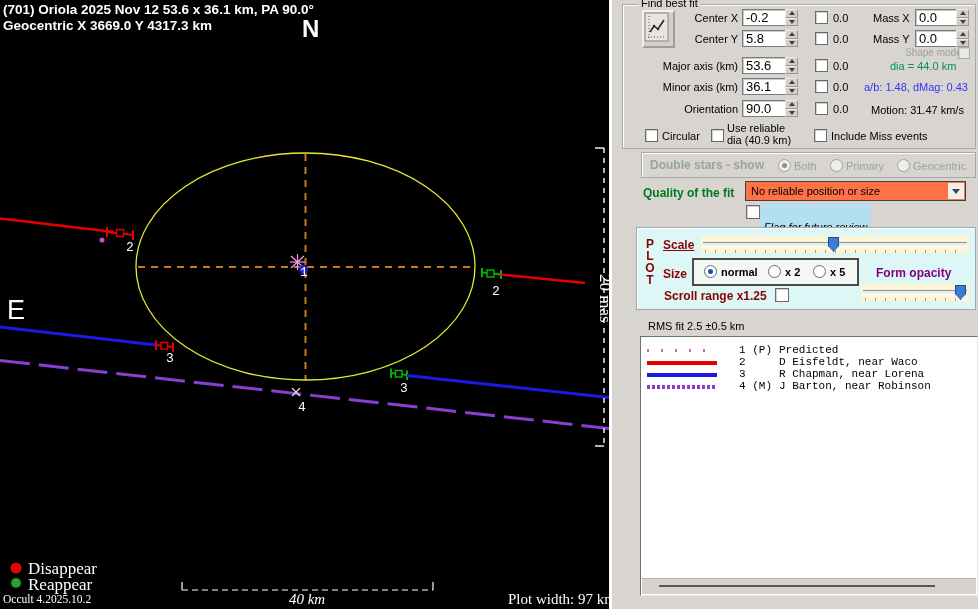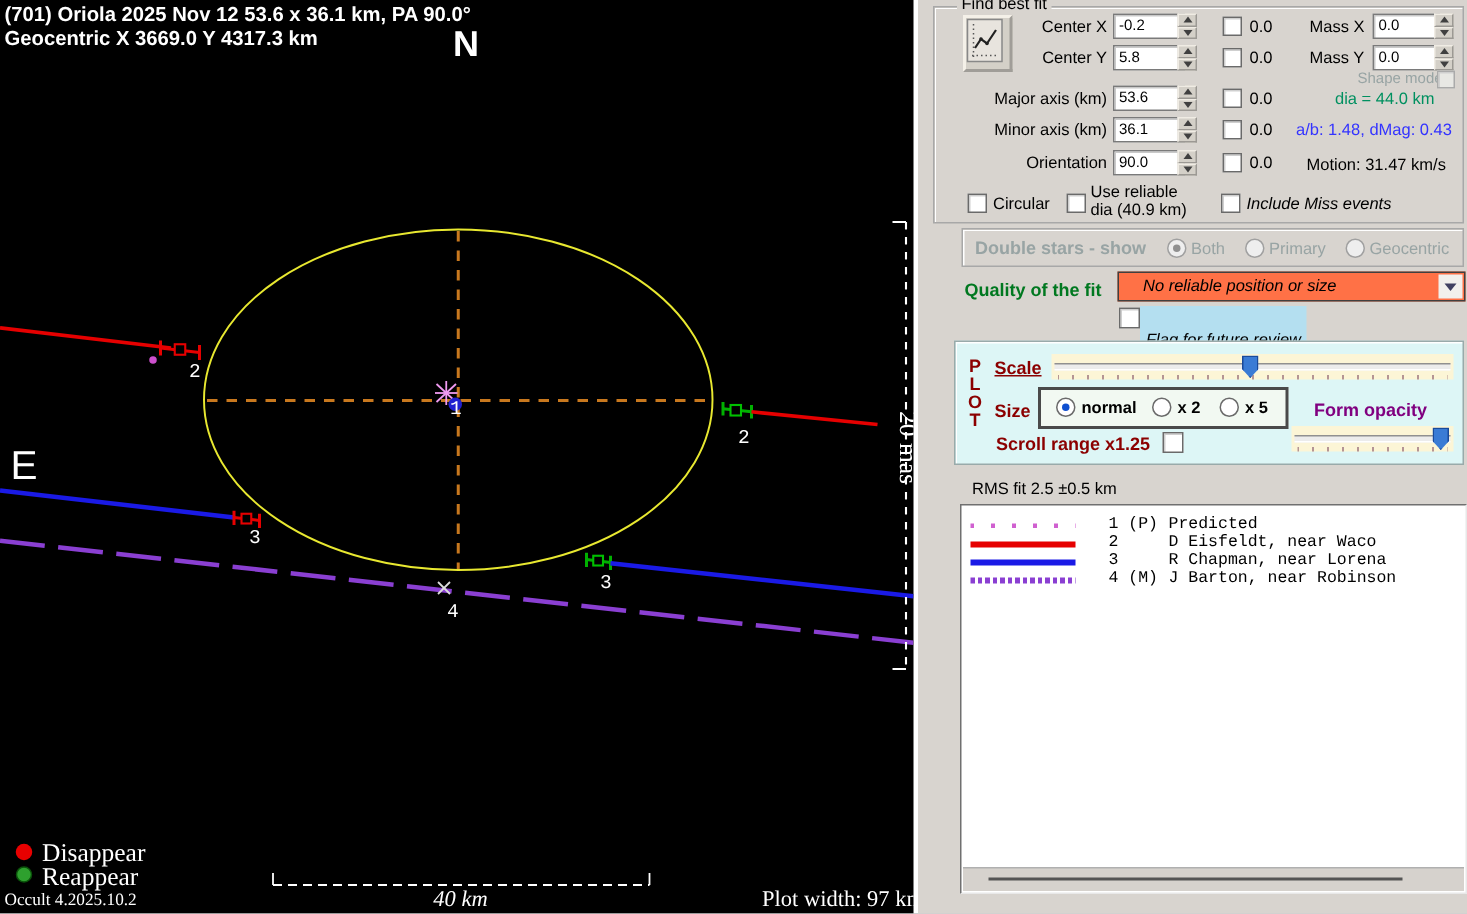--- a/index.html
+++ b/index.html
@@ -13,7 +13,7 @@
   .grp{position:absolute;border:1px solid #a8a8a8;box-shadow:inset 1px 1px 0 #ffffff;}
   .grplabel{position:absolute;background:#d8d4cf;padding:0 3px;line-height:10px;}
   .rlabel{position:absolute;text-align:right;}
-  .field{position:absolute;background:#fff;border:1px solid #7a7a7a;box-shadow:inset 1px 1px 0 #c9c9c9;height:15px;line-height:15px;padding-left:3px;font-size:10px;}
+  .field{position:absolute;background:#fff;border:1px solid #7a7a7a;box-shadow:inset 1px 1px 0 #c9c9c9;height:15px;line-height:15px;padding-left:3px;font-size:13px;}
   .spin{position:absolute;width:13px;display:flex;flex-direction:column;}
   .spin>div{flex:1;background:#d4d0c8;border:1px outset #f0ece4;display:flex;align-items:center;justify-content:center;}
   .arr-up{width:0;height:0;border-left:3px solid transparent;border-right:3px solid transparent;border-bottom:4px solid #404040;}

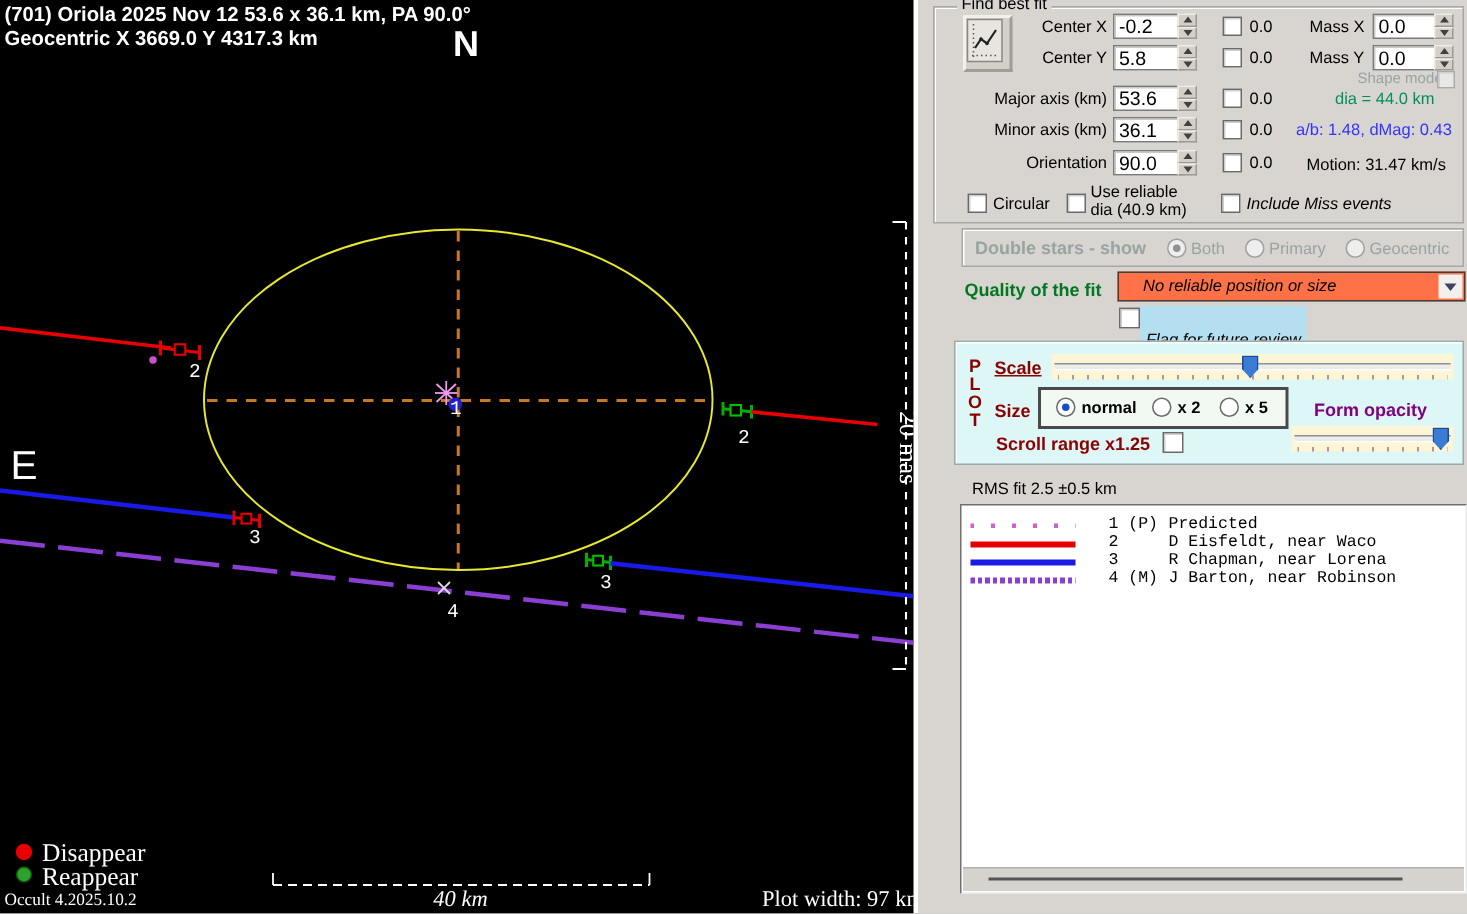--- a/index.html
+++ b/index.html
@@ -260,7 +260,7 @@
     <div class="abs" style="left:115px;top:122px;">Use reliable</div>
     <div class="abs" style="left:115px;top:134px;">dia (40.9 km)</div>
     <div class="cb" style="left:202px;top:129px;"></div>
-    <div class="abs" style="left:219px;top:130px;font-style:italic;">Include Miss events</div>
+    <div class="abs" style="left:219px;top:130px;">Include Miss events</div>
 
     <div class="grp" style="left:29px;top:152px;width:333px;height:24px;"></div>
     <div class="abs graylbl" style="left:38px;top:158px;font-weight:bold;font-size:12px;">Double stars - show</div>

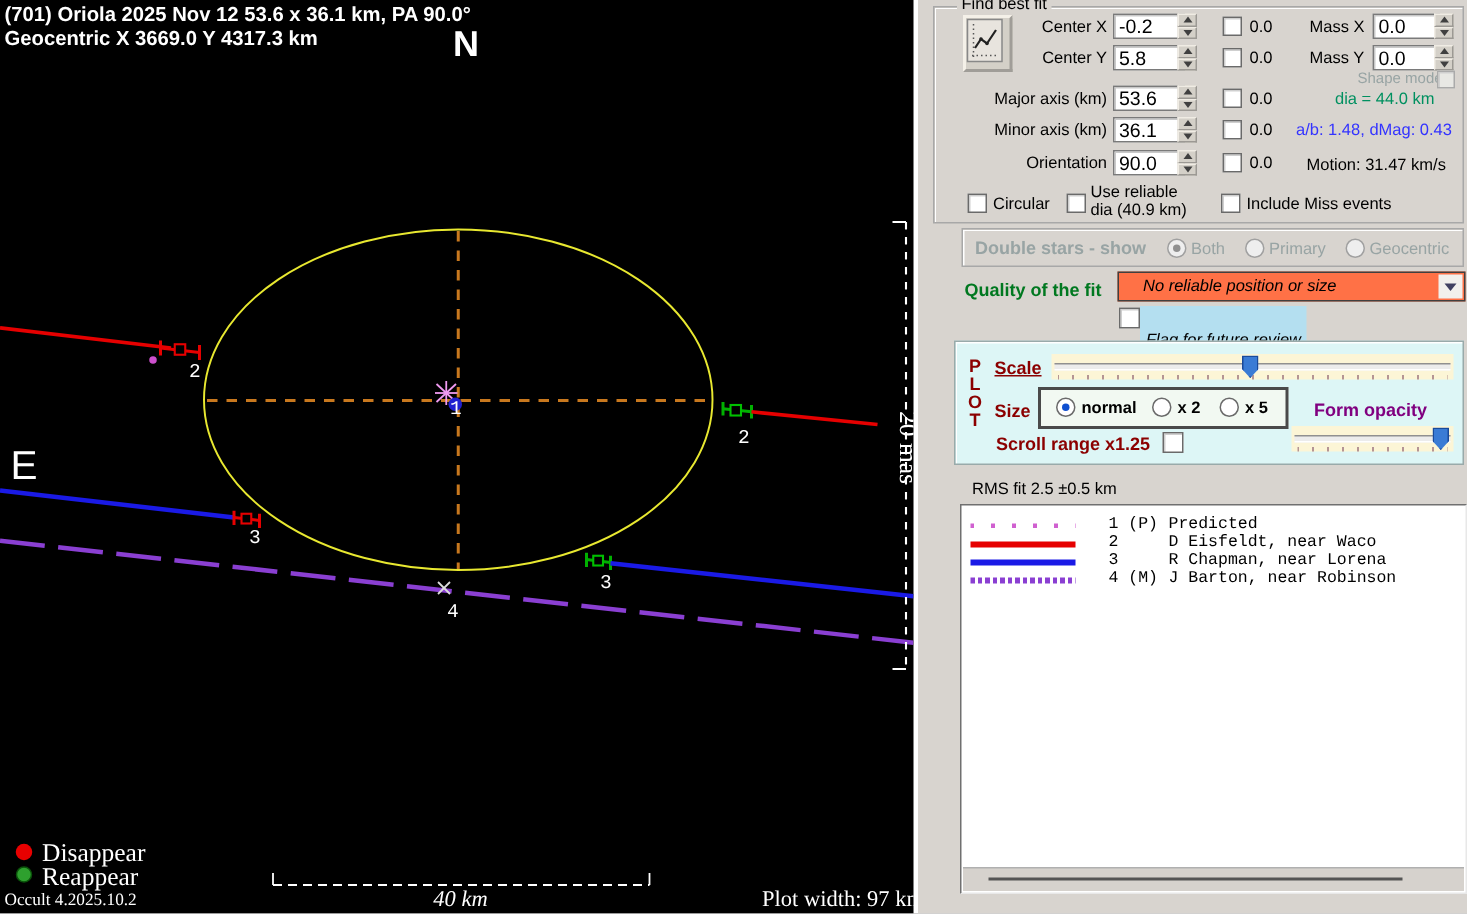--- a/index.html
+++ b/index.html
@@ -35,7 +35,7 @@
   .ticks{position:absolute;left:4px;right:4px;bottom:0;height:3px;background:repeating-linear-gradient(90deg,#b49494 0 1px,transparent 1px 10px);}
   .thumb{position:absolute;top:1px;width:9px;height:13px;background:#3a7bd5;border:1px solid #1a4a9a;clip-path:polygon(0 0,100% 0,100% 60%,50% 100%,0 60%);}
   .iconbtn{position:absolute;background:#d4d0c8;border:2px outset #f4f0e8;}
-  .dropdown{position:absolute;border:1px solid #404040;background:#ff7146;height:18px;line-height:18px;padding-left:16px;font-size:11px;font-style:italic;}
+  .dropdown{position:absolute;border:1px solid #404040;background:#ff7146;height:18px;line-height:18px;padding-left:5px;font-size:11px;}
   .ddbtn{position:absolute;right:1px;top:1px;bottom:1px;width:16px;background:#f2f0ec;display:flex;align-items:center;justify-content:center;}
   .ddarr{width:0;height:0;border-left:4px solid transparent;border-right:4px solid transparent;border-top:5px solid #404060;}
   .plotbox{position:absolute;background:#ddf6f6;border:1px solid #9aa;box-shadow:inset 1px 1px 0 #fff;}

